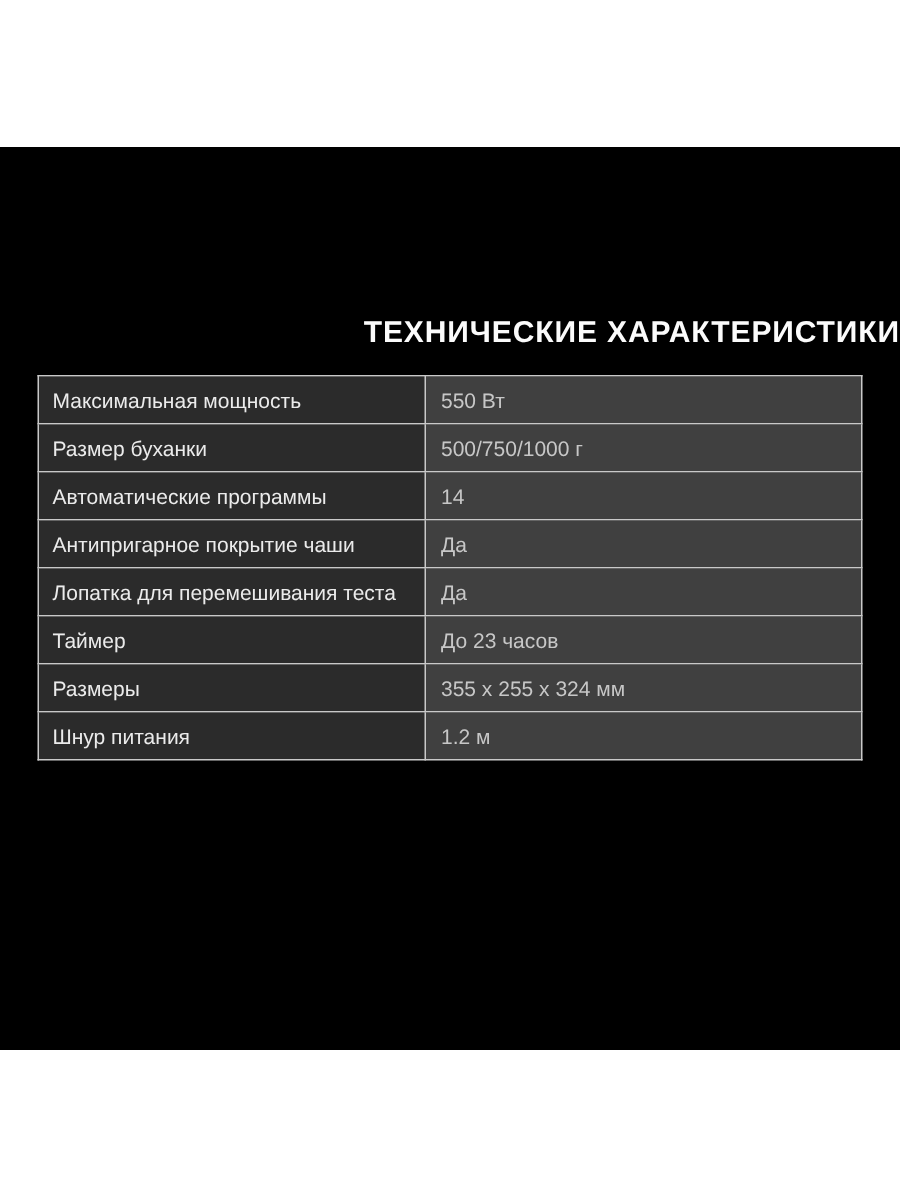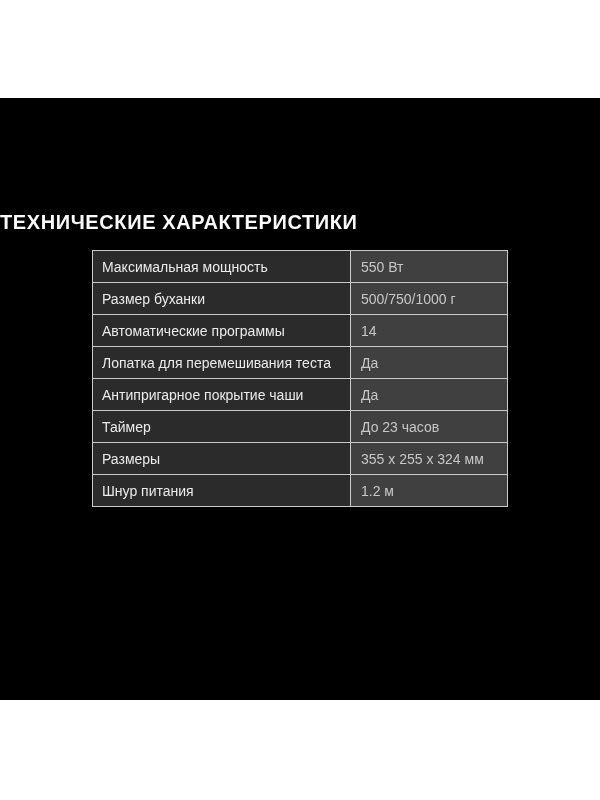--- a/index.html
+++ b/index.html
@@ -22,7 +22,7 @@
   }
   .title {
     margin-top: 112px;
-    text-align: left;
+    text-align: right;
     color: #fbfbfb;
     font-size: 20px;
     font-weight: bold;

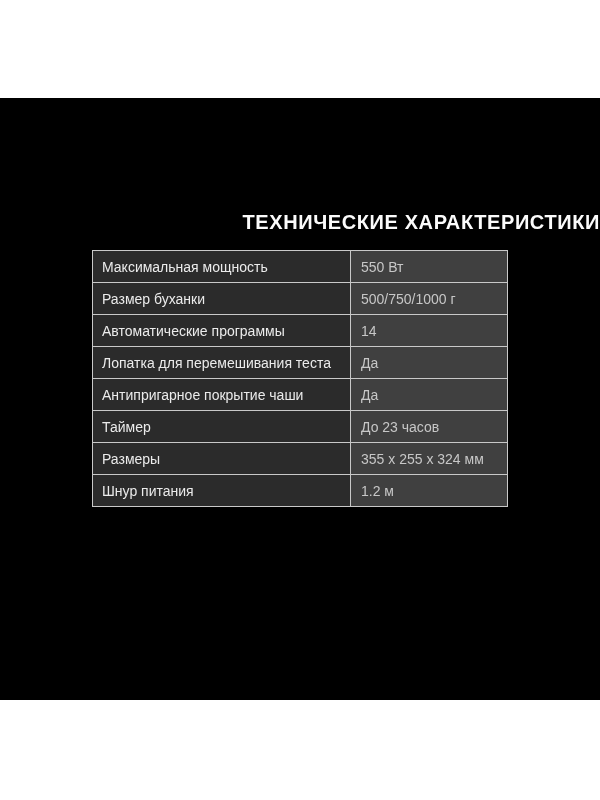--- a/index.html
+++ b/index.html
@@ -31,7 +31,7 @@
   }
   table.specs {
     margin: 16px auto 0 auto;
-    width: 416px;
+    width: 550px;
     border-collapse: collapse;
     table-layout: fixed;
     border: 1px solid #c9c9c9;

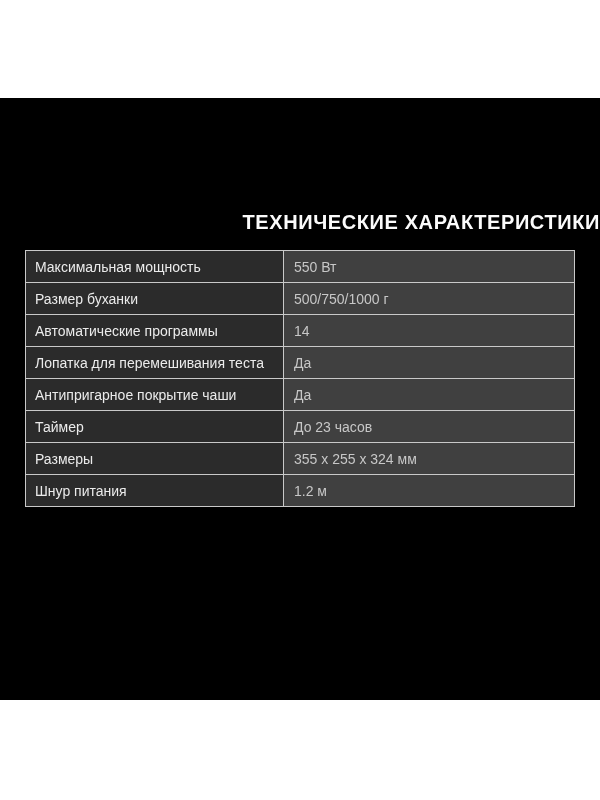--- a/index.html
+++ b/index.html
@@ -77,11 +77,11 @@
           <td class="spec-value">14</td>
         </tr>
         <tr>
-          <td class="spec-label">Лопатка для перемешивания теста</td>
+          <td class="spec-label">Антипригарное покрытие чаши</td>
           <td class="spec-value">Да</td>
         </tr>
         <tr>
-          <td class="spec-label">Антипригарное покрытие чаши</td>
+          <td class="spec-label">Лопатка для перемешивания теста</td>
           <td class="spec-value">Да</td>
         </tr>
         <tr>

